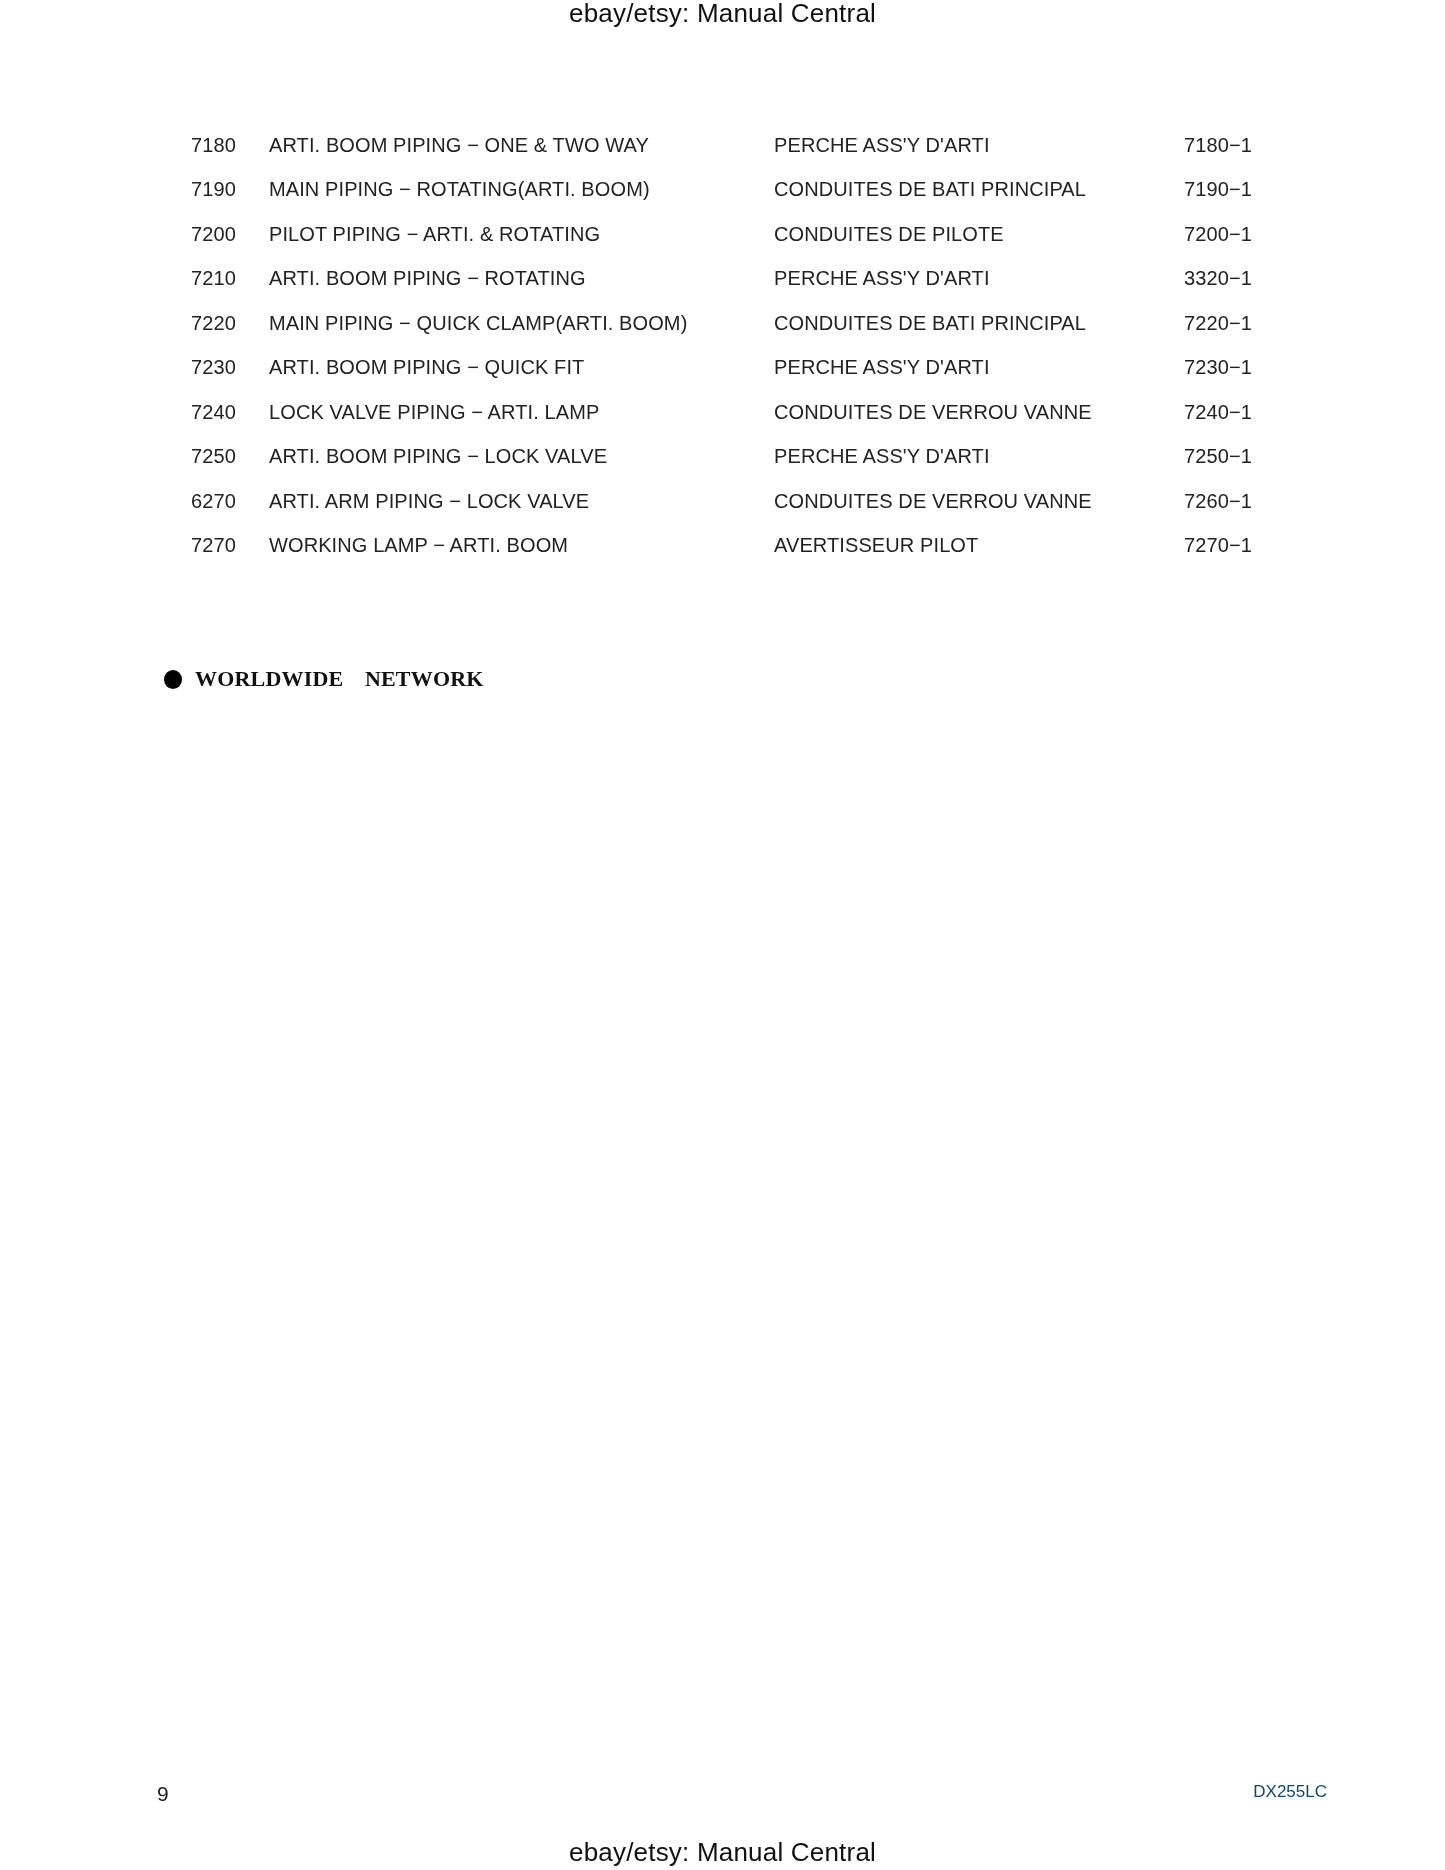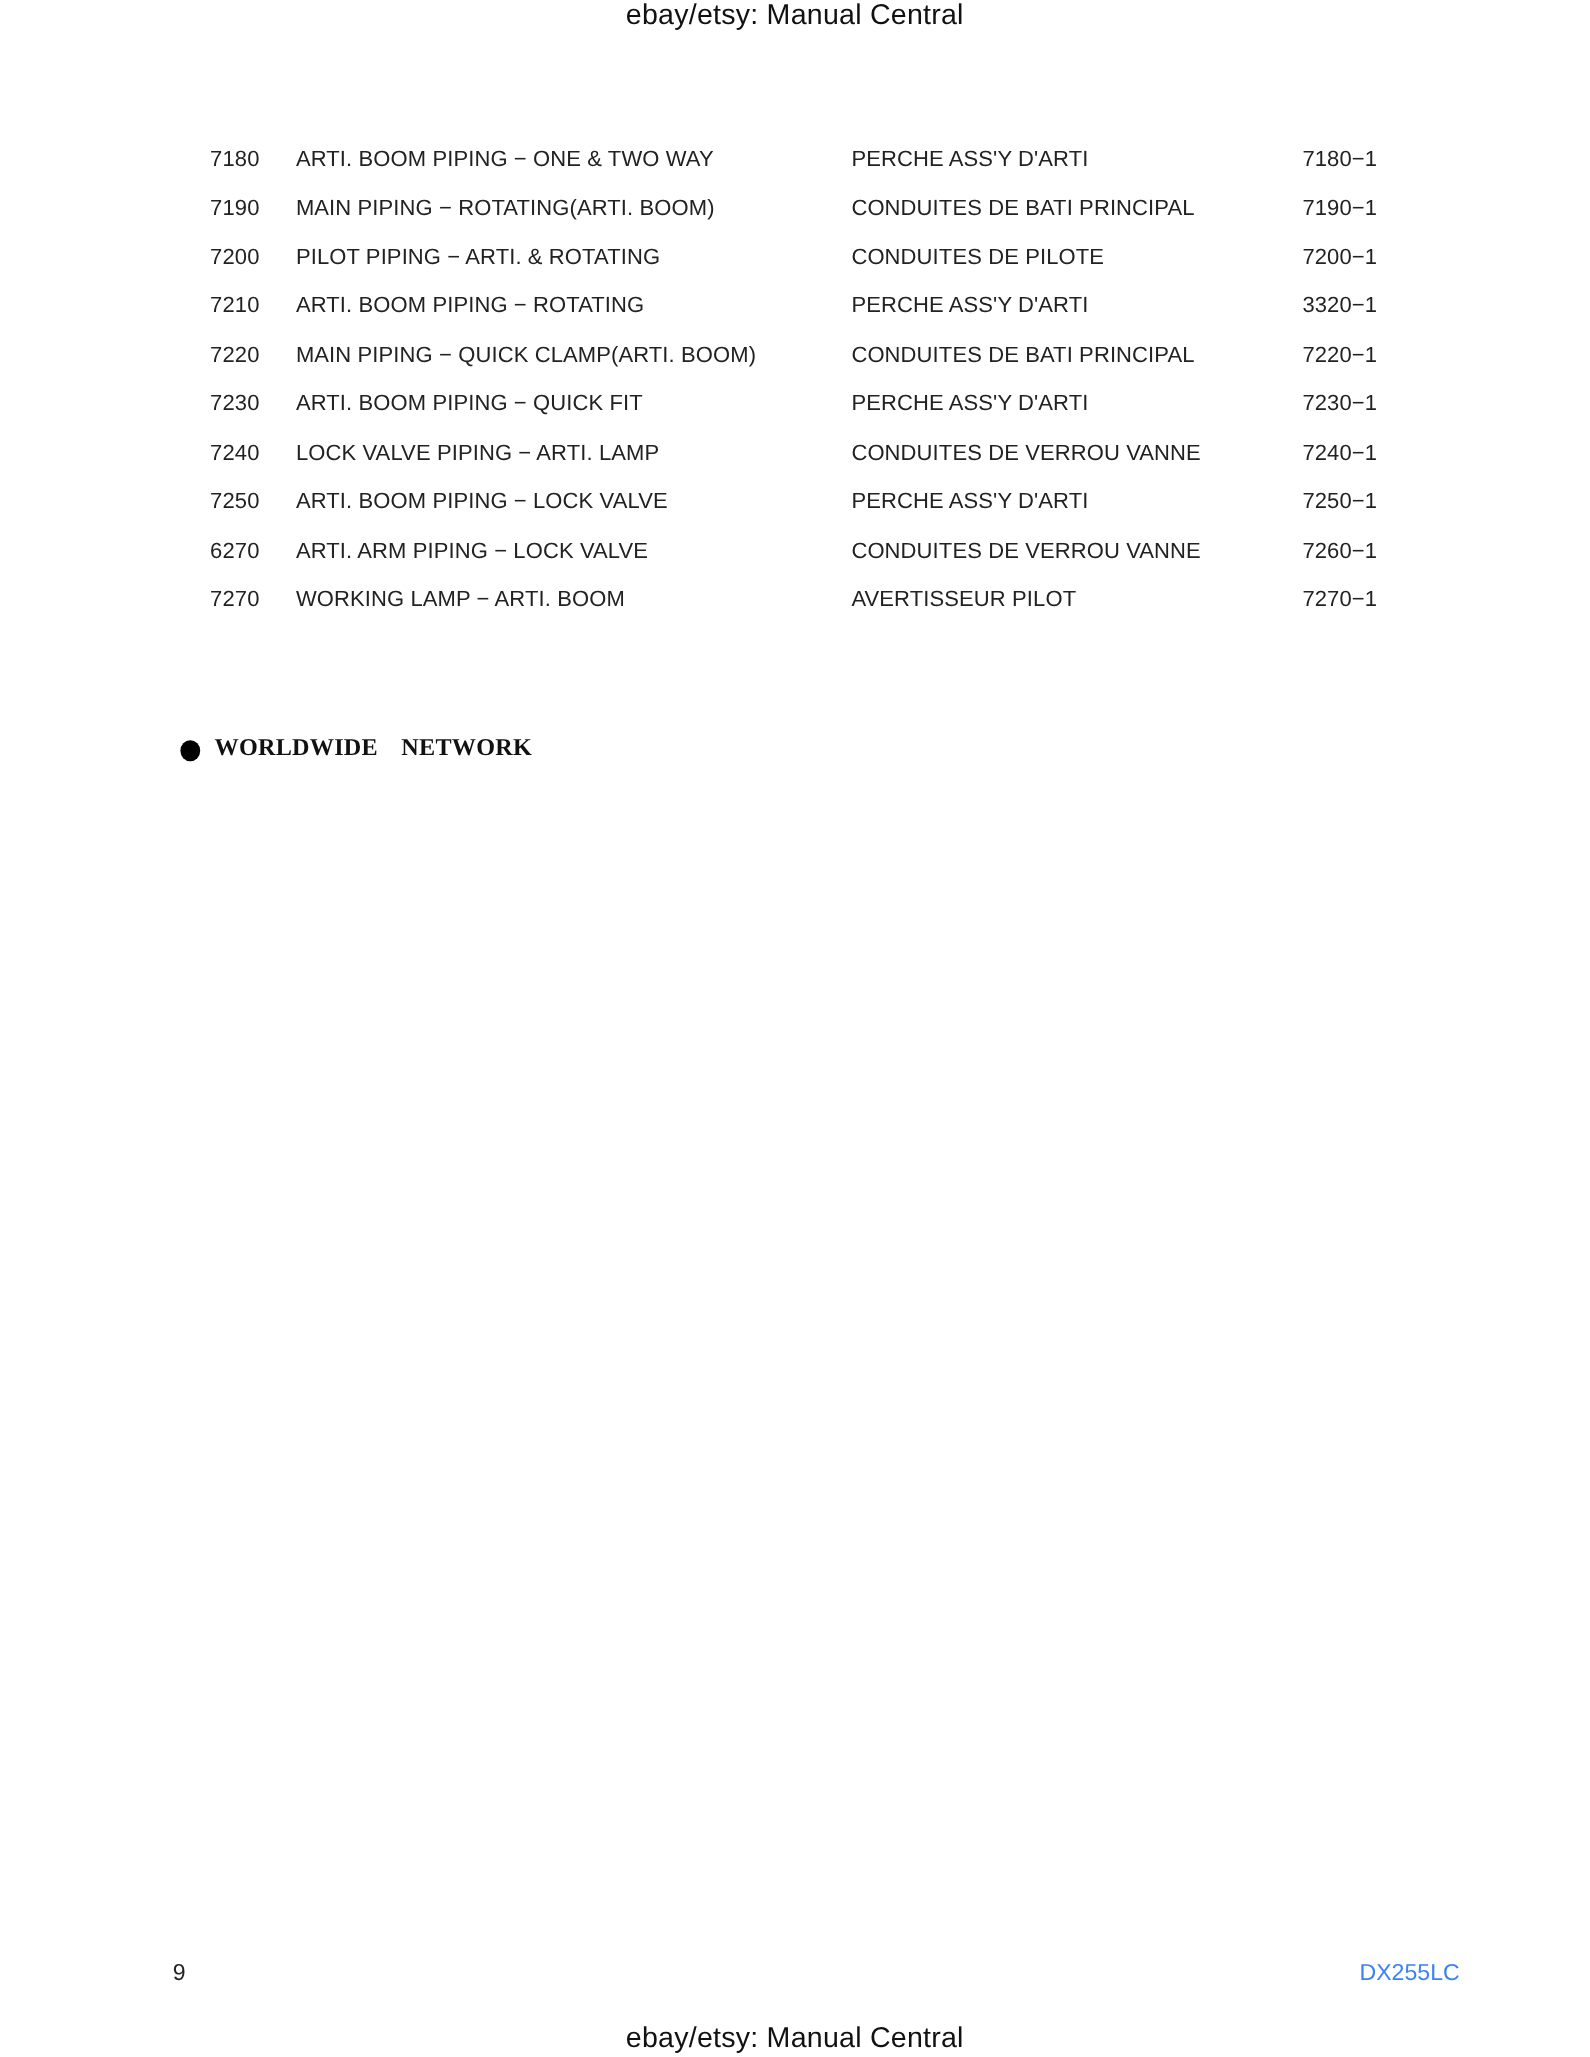--- a/index.html
+++ b/index.html
@@ -27,7 +27,7 @@
     .c-ref { left: 1184px; }
     .section-heading {
       position: absolute; left: 164px; top: 666px;
-      display: flex; align-items: flex-end;
+      display: flex; align-items: center;
     }
     .bullet {
       width: 18px; height: 19px; border-radius: 50%; background: #000;

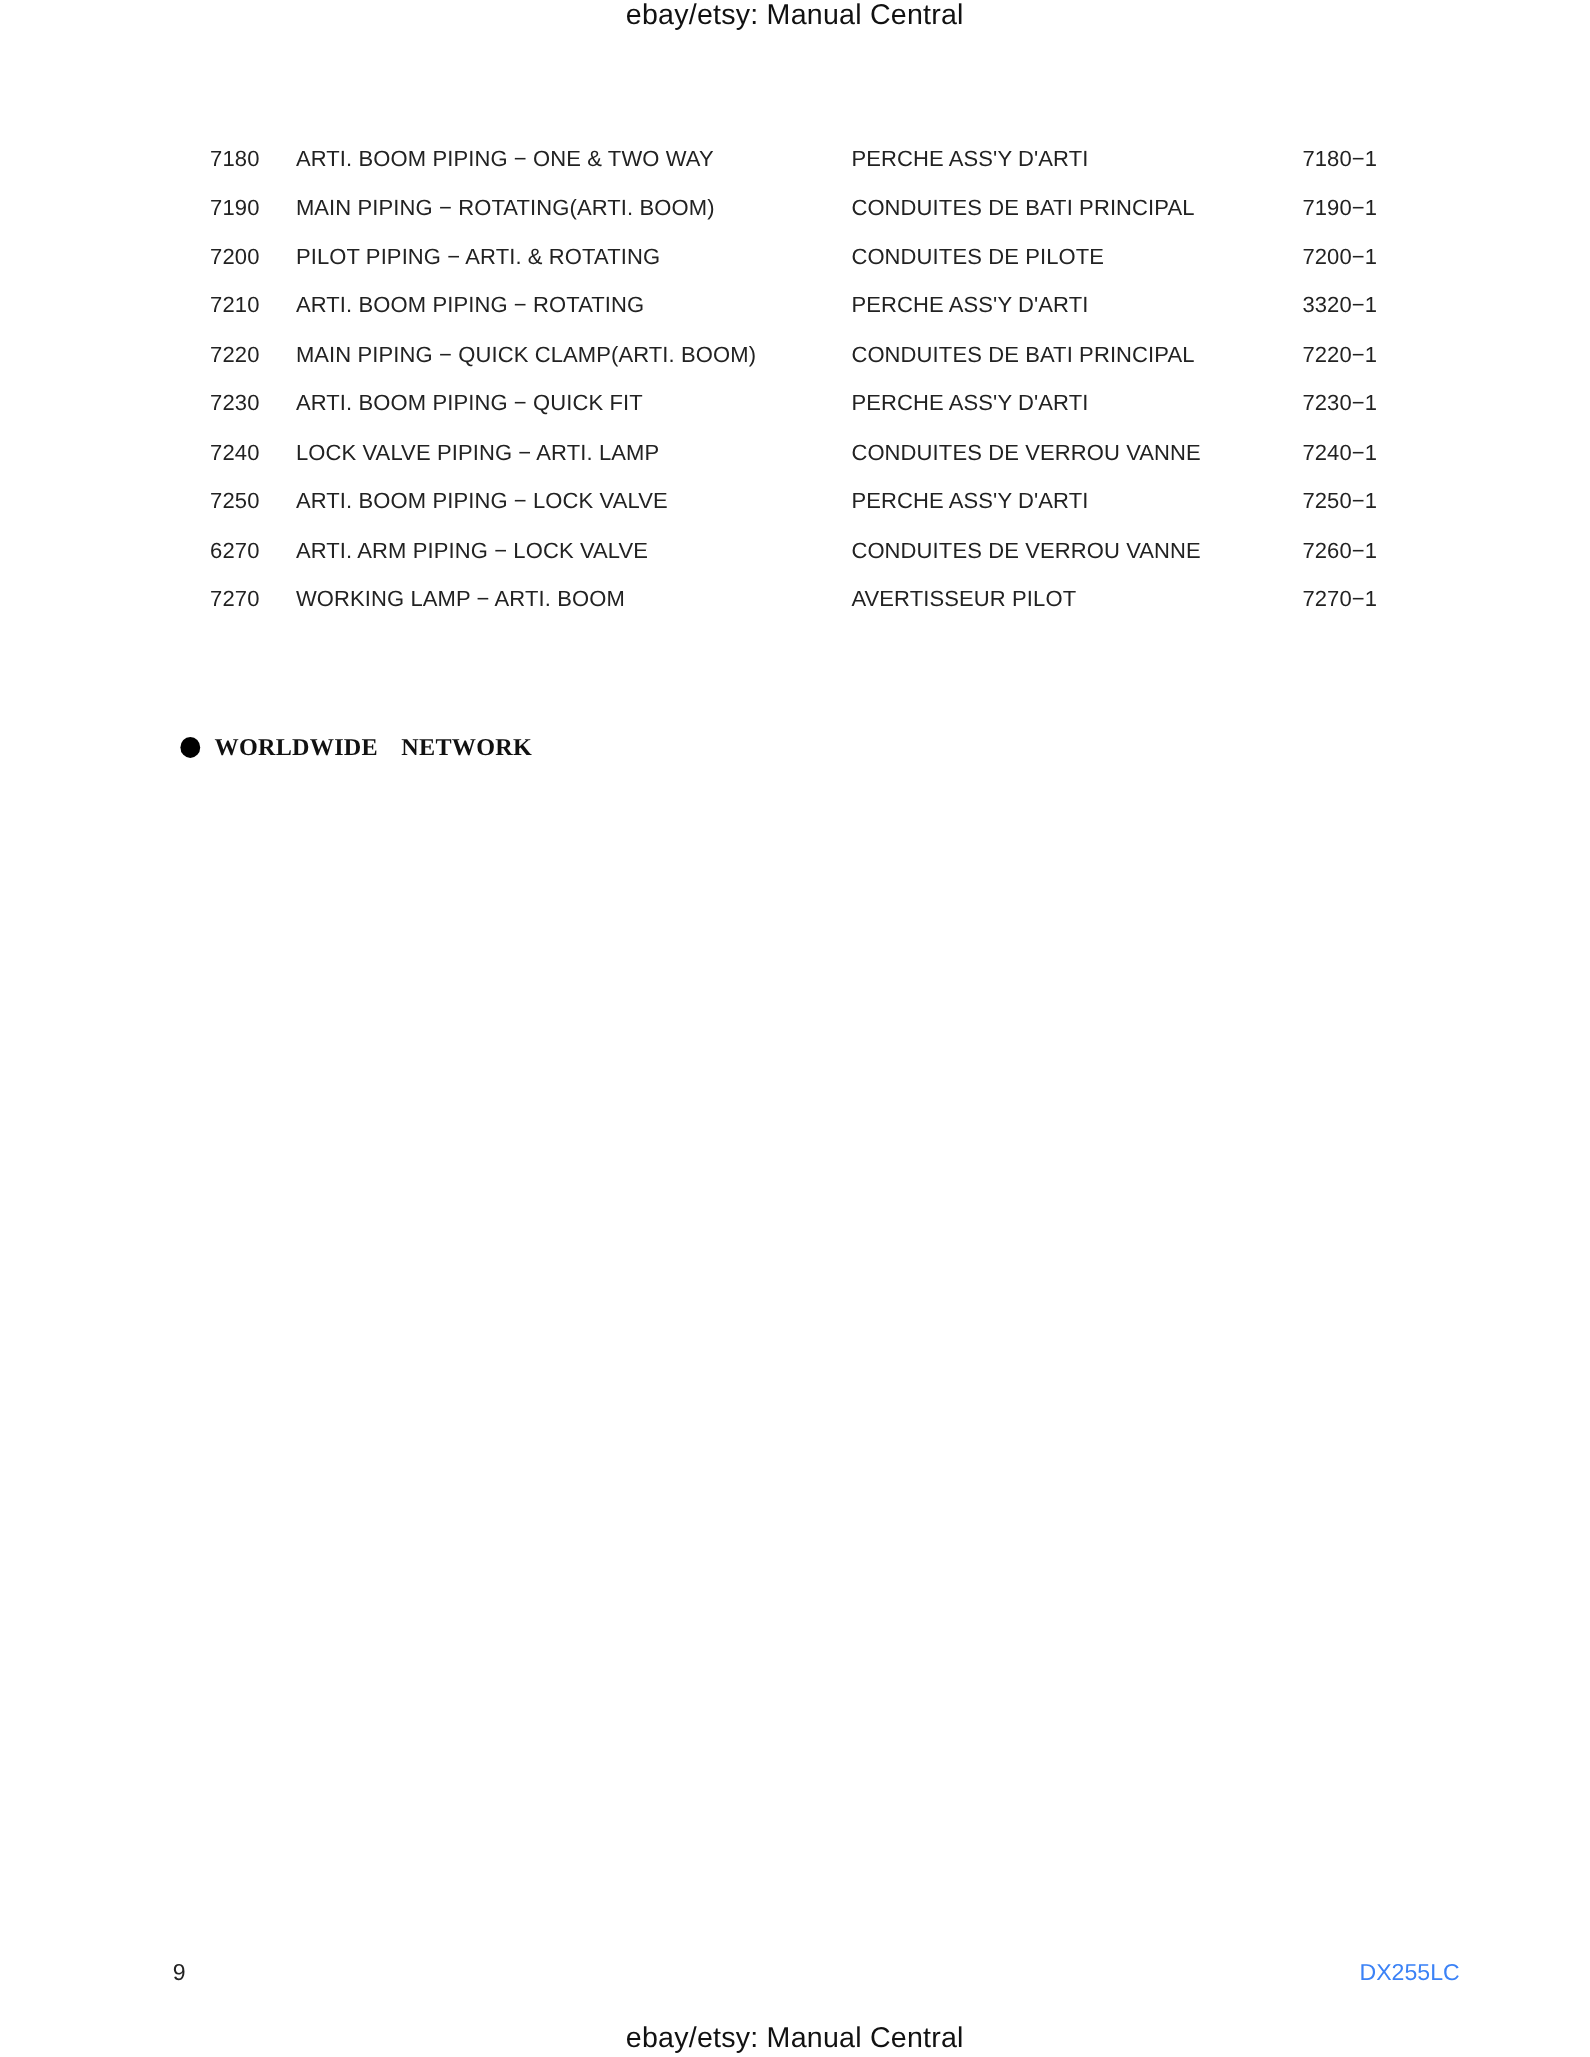--- a/index.html
+++ b/index.html
@@ -43,7 +43,7 @@
     }
     .model-code {
       position: absolute; right: 118px; top: 1782px;
-      font-family: "Liberation Sans", sans-serif; font-size: 21px; color: #3b82f6;
+      font-family: "Liberation Sans", sans-serif; font-size: 17px; color: #0c4a6e;
     }
   </style>
 </head>

